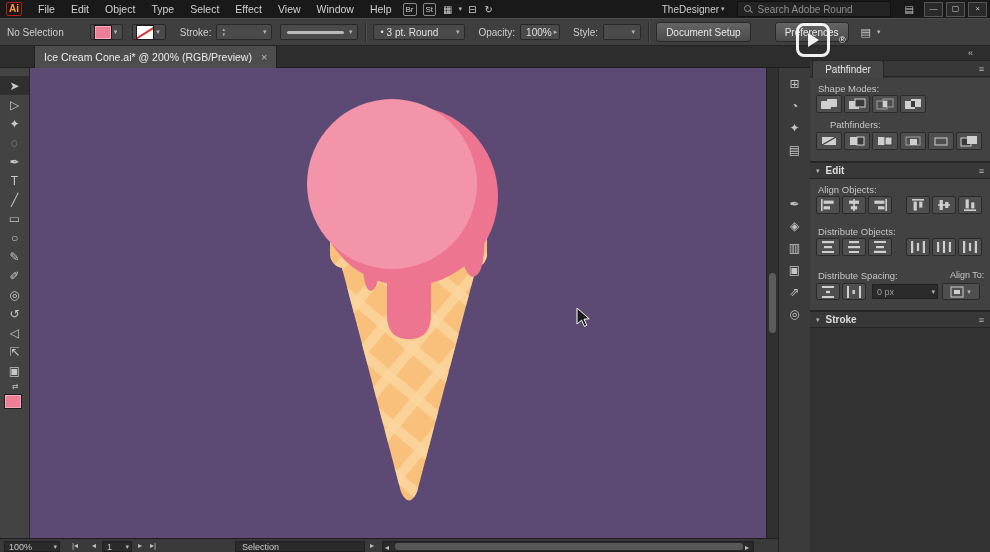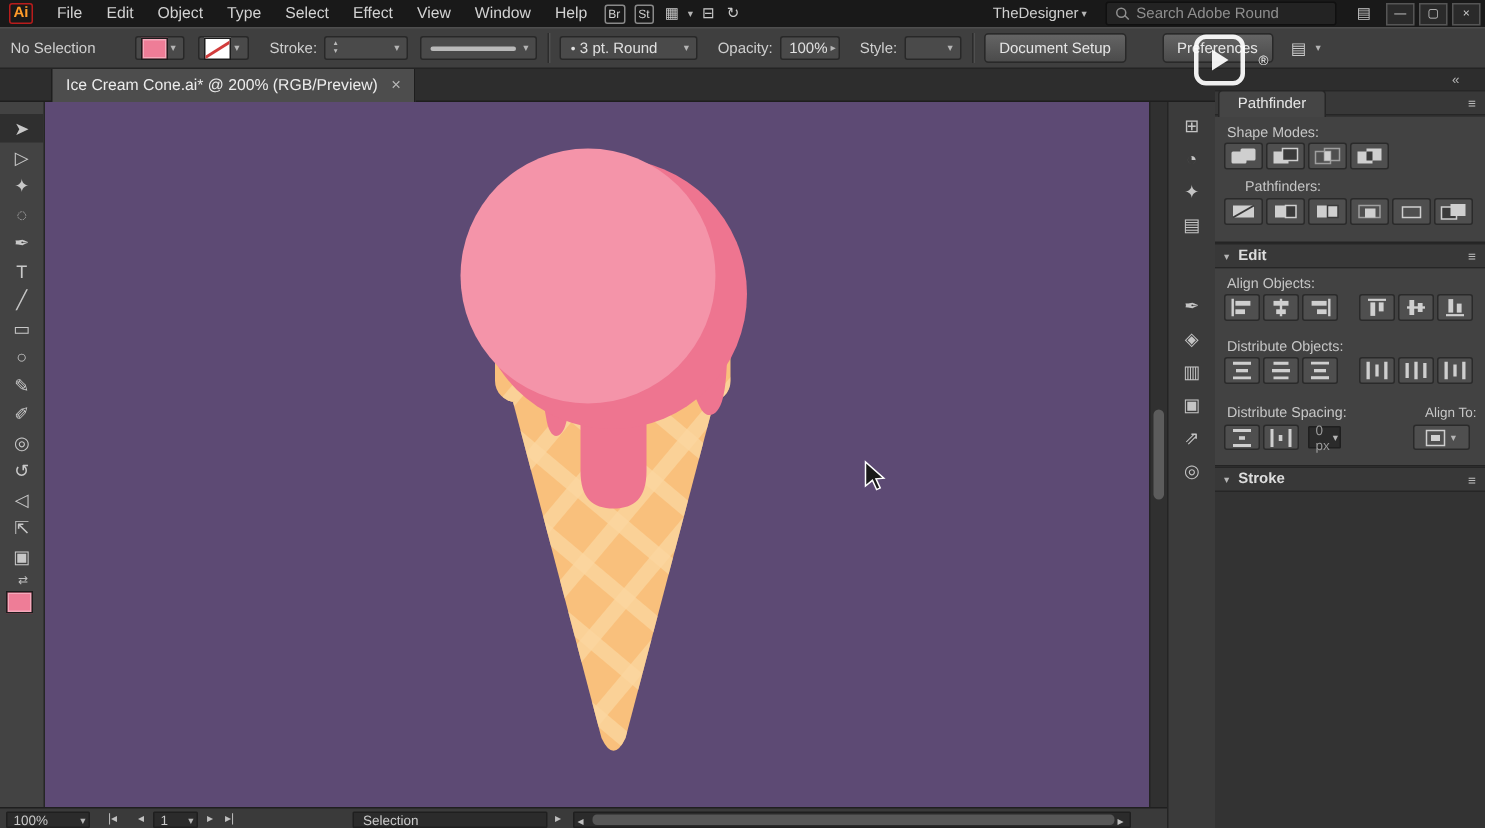--- a/index.html
+++ b/index.html
@@ -419,7 +419,7 @@
           <rect x="13" y="0" width="2" height="12"></rect>
         </svg>
     </div>
-    <div class="sfield" style="left:62px;top:105px;width:22px;height:15px;position:absolute;color:#9a9a9a">
+    <div class="sfield" style="left:62px;top:105px;width:66px;height:15px;position:absolute;color:#9a9a9a">
       <span style="flex:1;padding-left:4px">0 px</span>
       <span class="caret">▾</span>
     </div>

